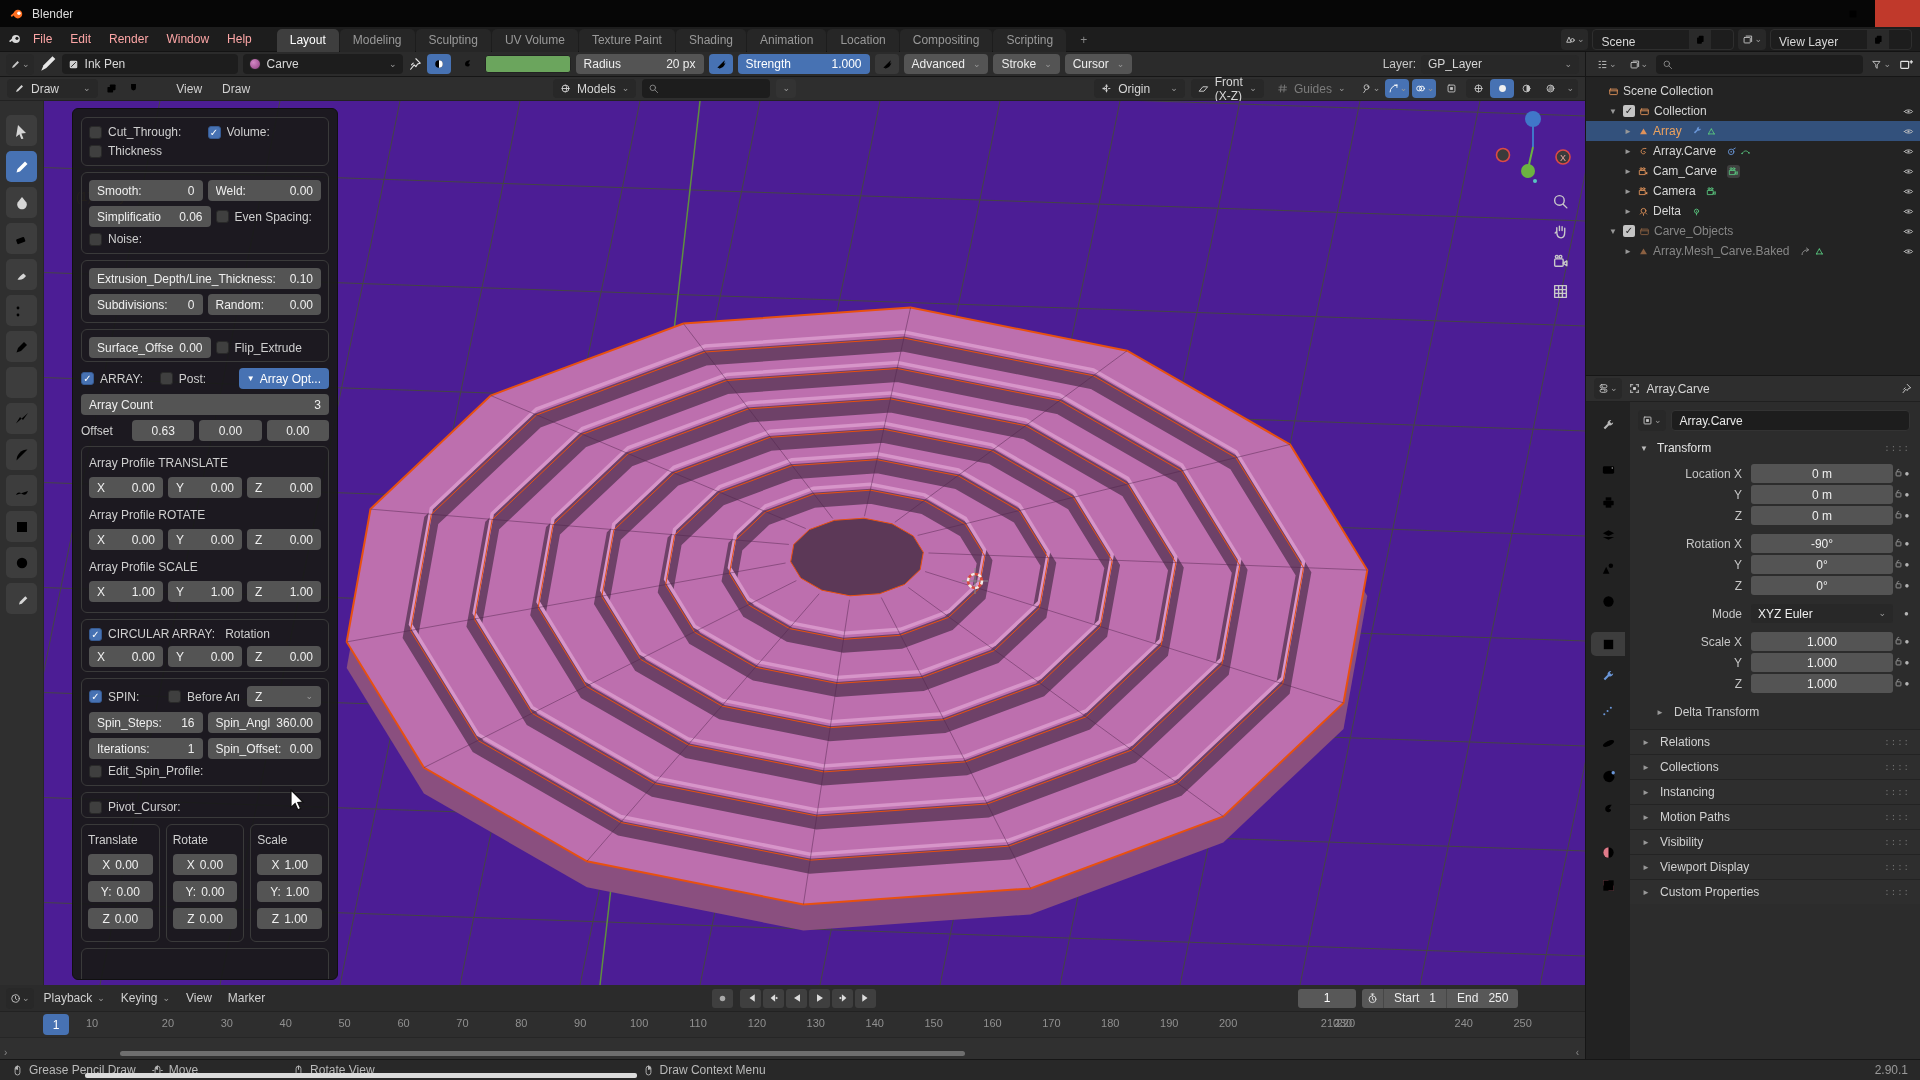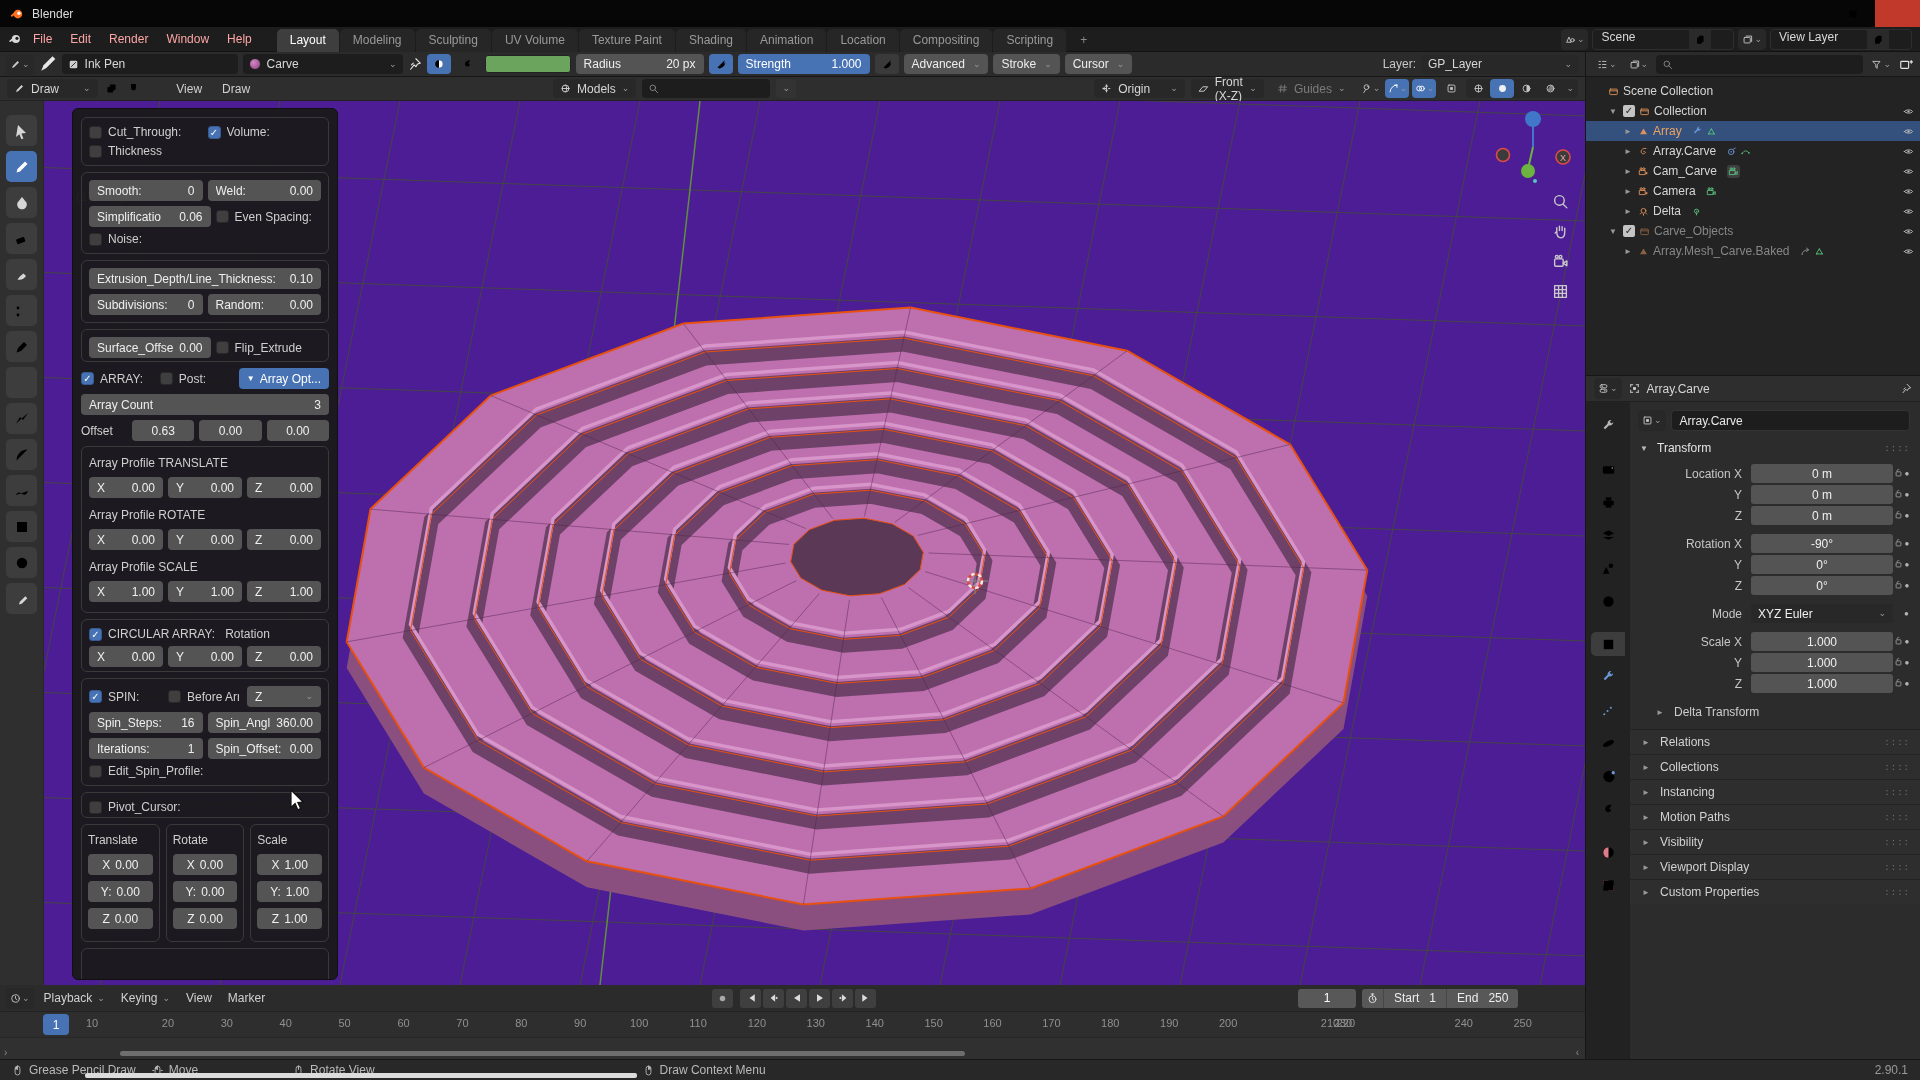--- a/index.html
+++ b/index.html
@@ -26,7 +26,7 @@
   .tab.active{background:#3e3e3e;color:#fff}
   .tab.add{background:transparent;color:#888}
   .scenegrp{margin-left:auto;display:flex;align-items:center;gap:4px}
-  .dsel{display:flex;align-items:flex-start;background:#1d1d1d;border:1px solid #2e2e2e;border-radius:4px;height:21px}
+  .dsel{display:flex;align-items:flex-end;background:#1d1d1d;border:1px solid #2e2e2e;border-radius:4px;height:21px}
   .dsel .val{padding:0 8px;min-width:96px;color:#d8d8d8}
   .dsel .mini{width:22px;height:100%;display:flex;align-items:center;justify-content:center;background:#2a2a2a;color:#bbb}
   .dsel .mini.x{background:transparent;color:#777}

